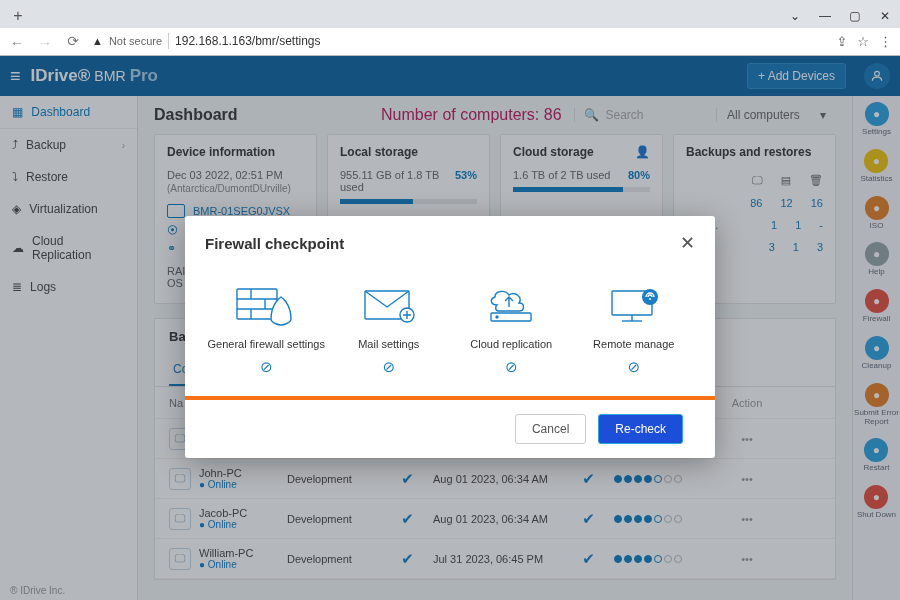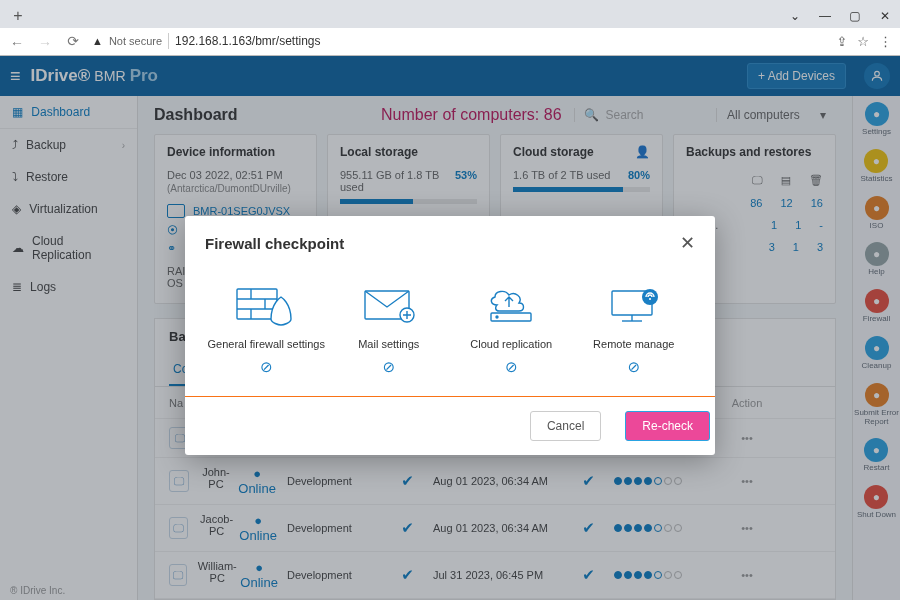--- a/index.html
+++ b/index.html
@@ -90,7 +90,7 @@
   .fw-icon { height: 50px; display: flex; align-items: center; justify-content: center; margin-bottom: 8px; }
   .fw-icon svg { stroke: #1a7fc4; stroke-width: 1.4; fill: none; }
   .fw-check { margin-top: 8px; color: #1a7fc4; font-size: 15px; }
-  .modal-foot { display: flex; justify-content: flex-end; gap: 24px; padding: 14px 5px; border-top: 1px solid #f97316; }
+  .modal-foot { display: flex; justify-content: flex-end; gap: 12px; padding: 14px 32px; border-top: 4px solid #f97316; }
   .btn { height: 30px; padding: 0 16px; border-radius: 3px; font-size: 12px; border: 1px solid #ccc; background: #fff; display: inline-flex; align-items: center; color: #555; }
   .btn.primary { background: #ec4899; border-color: #29a3e2; color: #fff; }
   .icon-svg { width: 14px; height: 14px; }

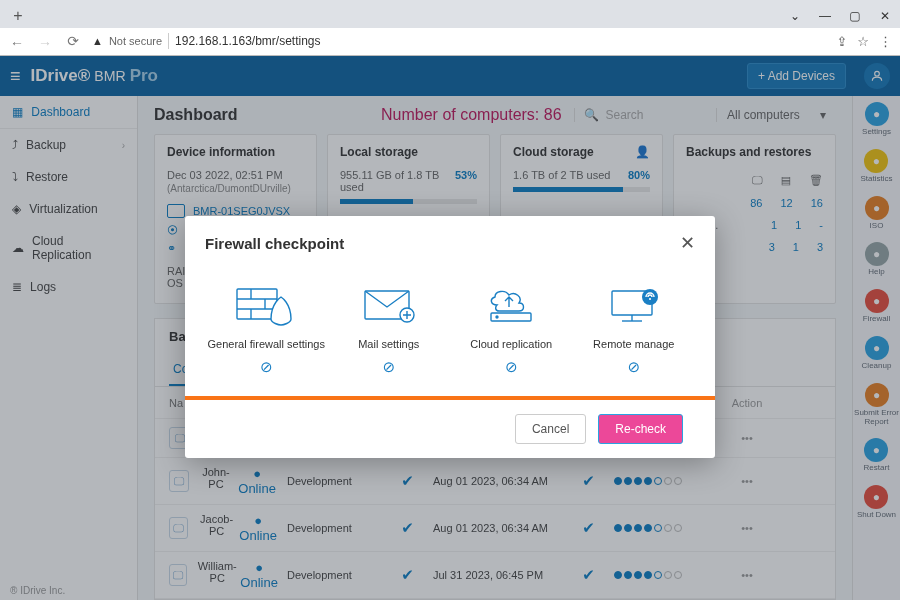--- a/index.html
+++ b/index.html
@@ -92,7 +92,7 @@
   .fw-check { margin-top: 8px; color: #1a7fc4; font-size: 15px; }
   .modal-foot { display: flex; justify-content: flex-end; gap: 12px; padding: 14px 32px; border-top: 4px solid #f97316; }
   .btn { height: 30px; padding: 0 16px; border-radius: 3px; font-size: 12px; border: 1px solid #ccc; background: #fff; display: inline-flex; align-items: center; color: #555; }
-  .btn.primary { background: #ec4899; border-color: #29a3e2; color: #fff; }
+  .btn.primary { background: #1d4ed8; border-color: #29a3e2; color: #fff; }
   .icon-svg { width: 14px; height: 14px; }
 </style>
 </head>

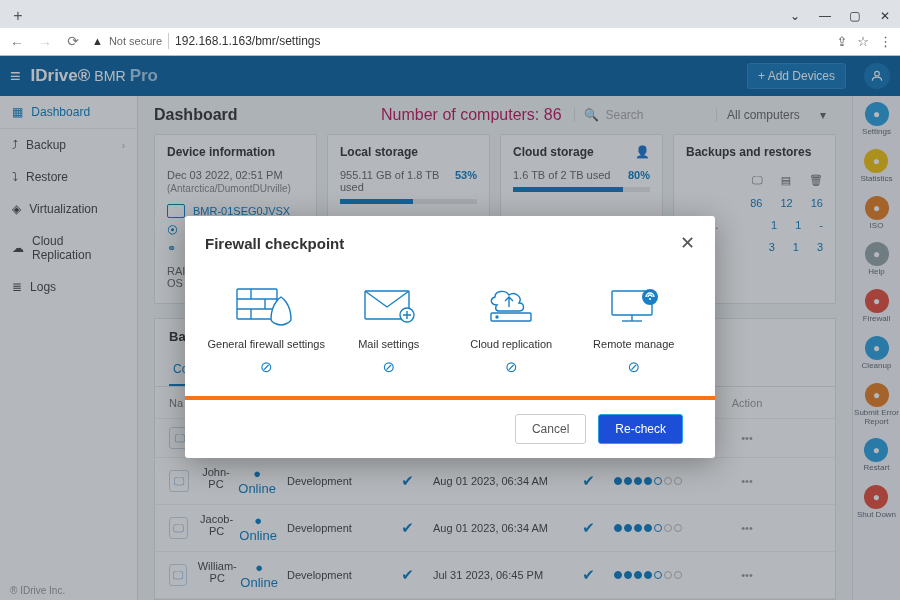--- a/index.html
+++ b/index.html
@@ -73,7 +73,7 @@
   .c-attempt { width: 100px; display: flex; gap: 2px; }
   .c-action { width: 50px; text-align: center; color: #999; }
   .pc-icon { width: 22px; height: 22px; border: 1px solid #c7d8e6; border-radius: 3px; display: inline-flex; align-items: center; justify-content: center; color: #7faad0; font-size: 11px; }
-  .pc-name { display: flex; flex-direction: row; text-align: center; }
+  .pc-name { display: flex; flex-direction: column; }
   .online { color: #0a7dc4; font-size: 13px; }
   .dots span { width: 8px; height: 8px; border-radius: 50%; display: inline-block; border: 1.5px solid #0a7dc4; }
   .dots span.fill { background: #0a7dc4; }

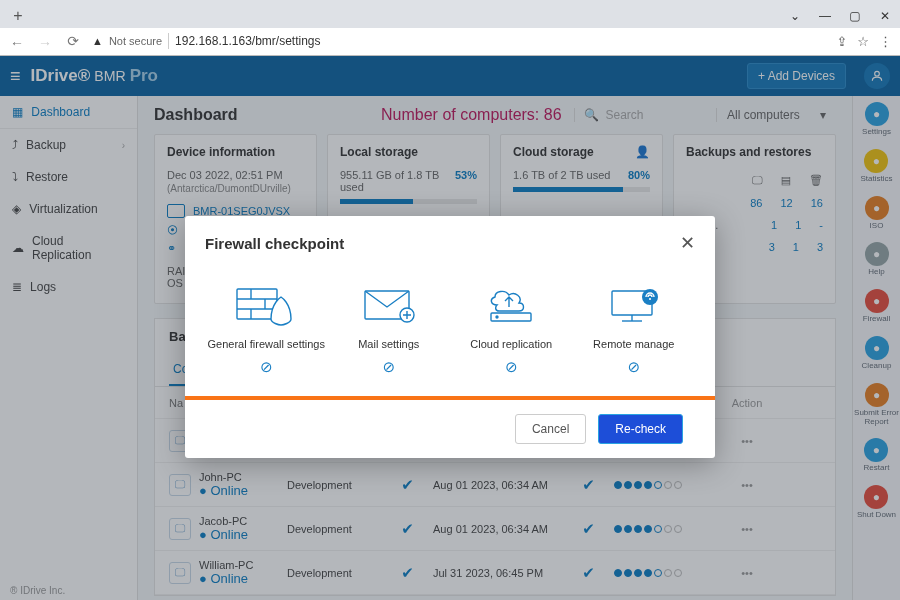--- a/index.html
+++ b/index.html
@@ -74,7 +74,7 @@
   .c-action { width: 50px; text-align: center; color: #999; }
   .pc-icon { width: 22px; height: 22px; border: 1px solid #c7d8e6; border-radius: 3px; display: inline-flex; align-items: center; justify-content: center; color: #7faad0; font-size: 11px; }
   .pc-name { display: flex; flex-direction: column; }
-  .online { color: #0a7dc4; font-size: 13px; }
+  .online { color: #0a7dc4; font-size: 10px; }
   .dots span { width: 8px; height: 8px; border-radius: 50%; display: inline-block; border: 1.5px solid #0a7dc4; }
   .dots span.fill { background: #0a7dc4; }
   .dots span.half { border-color: #bbb; }

